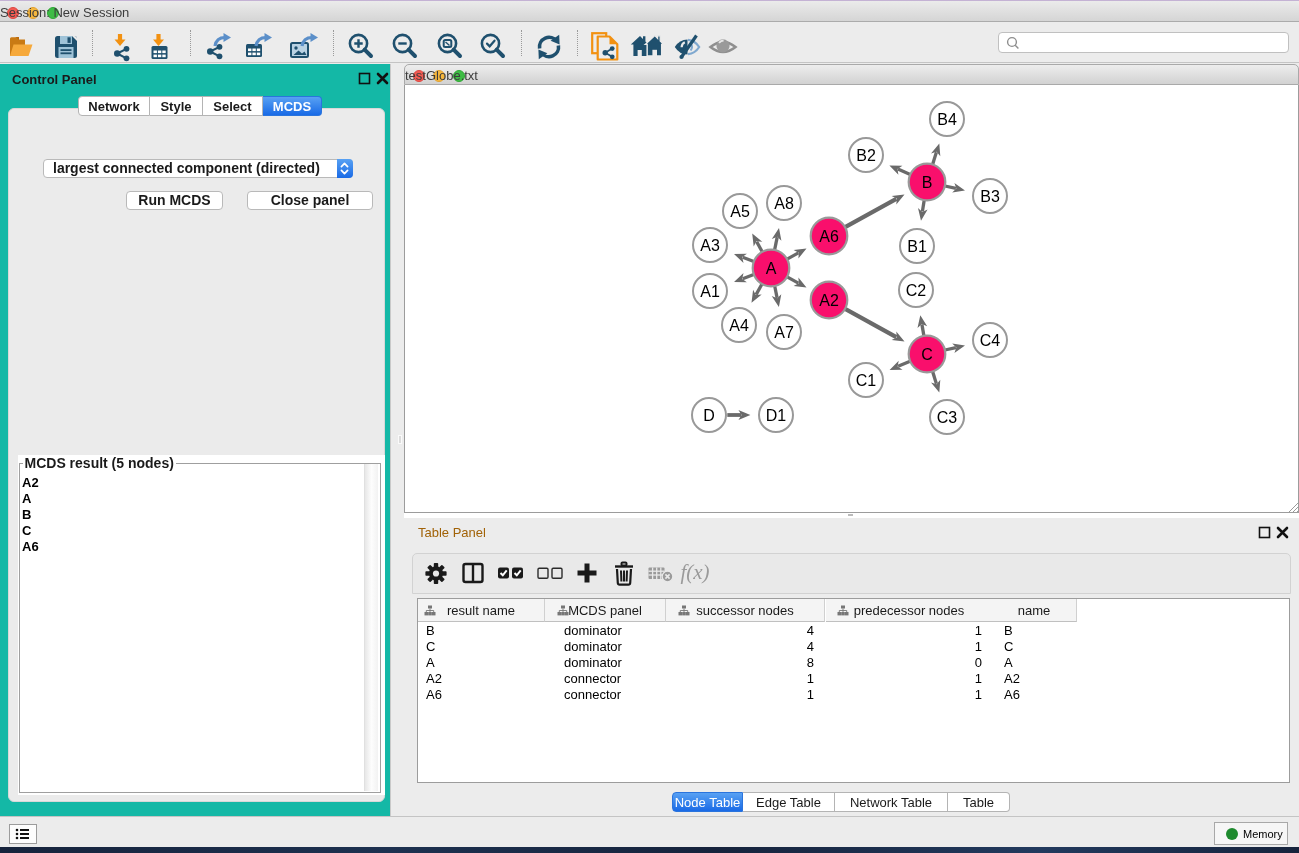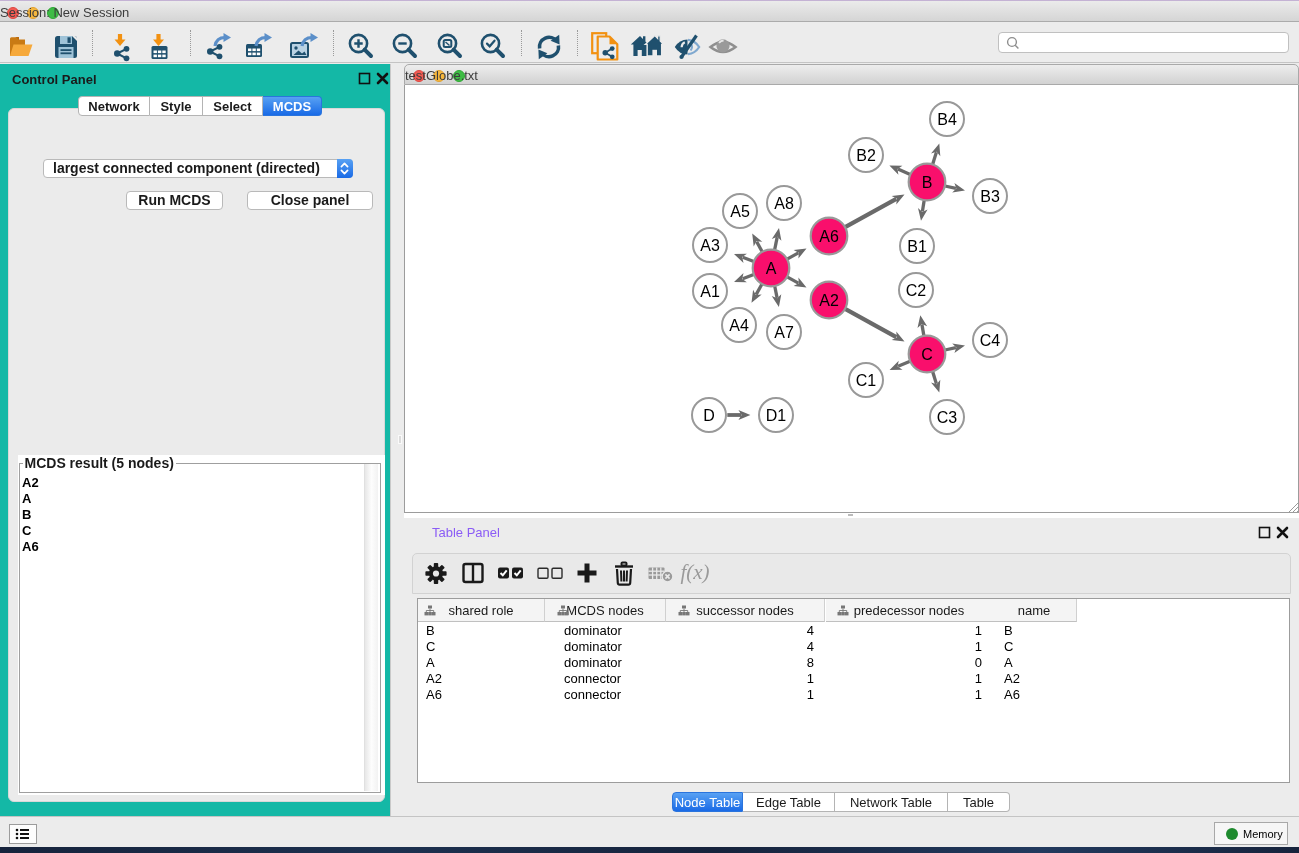--- a/index.html
+++ b/index.html
@@ -74,7 +74,7 @@
 
 #tablepanel { position:absolute; left:404px; top:518px; width:895px; height:298px;
   background:#ececec; }
-#tablepanel .ptitle { position:absolute; left:28px; top:7px; font-size:13px; color:#8b5cf6; }
+#tablepanel .ptitle { position:absolute; left:14px; top:7px; font-size:13px; color:#a16207; }
 #tbar { position:absolute; left:8px; top:35px; width:879px; height:41px;
   background:#e9e9e9; border:1px solid #d2d2d2; border-radius:5px 5px 0 0; }
 #ttable { position:absolute; left:13px; top:80px; width:873px; height:185px;

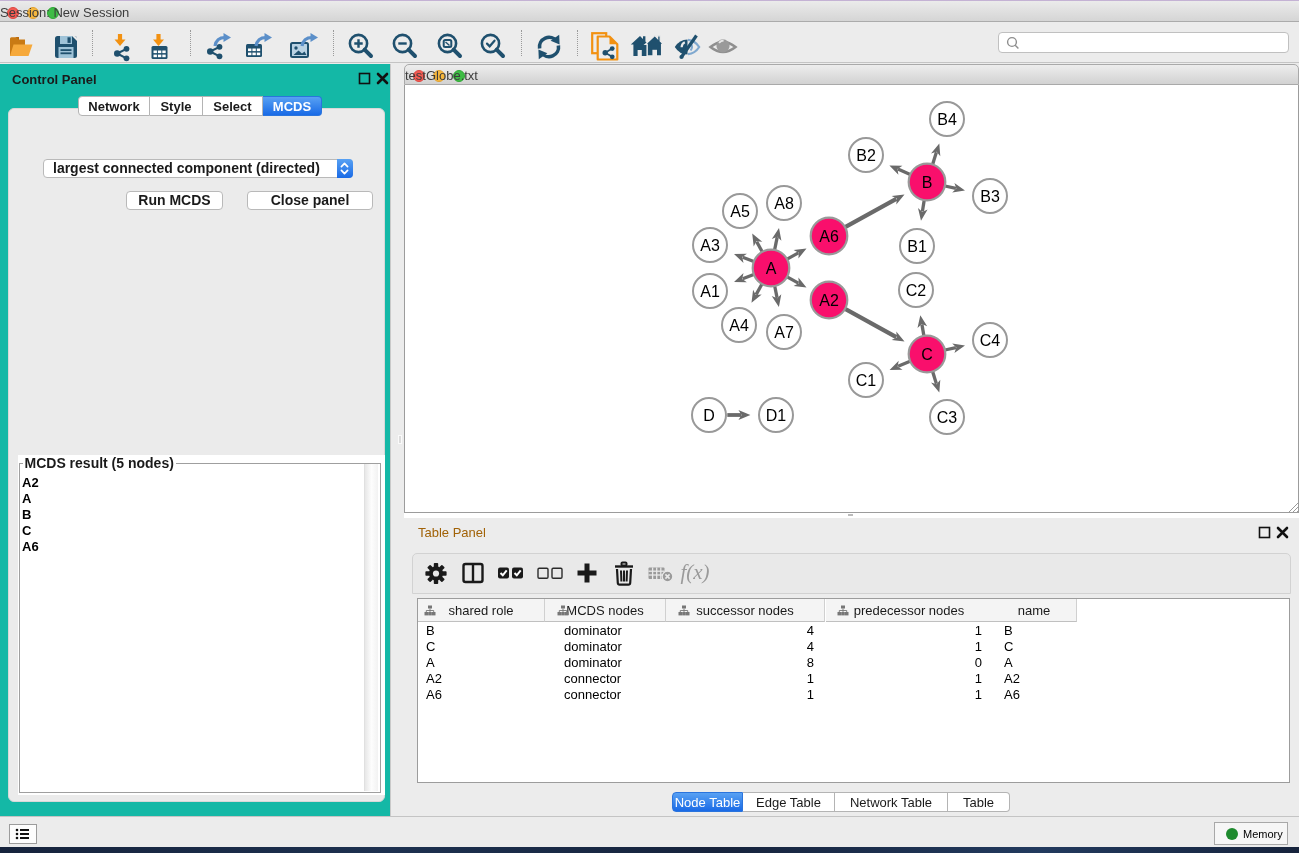--- a/index.html
+++ b/index.html
@@ -473,7 +473,7 @@
     </svg>
   <div id="ttable">
 
-    <div class="thead" style="left:0; width:127px;">shared role</div>
+    <div class="thead" style="left:0; width:127px;">result name</div>
     <div class="thead" style="left:127px; width:121px;">MCDS nodes</div>
     <div class="thead" style="left:248px; width:159px;">successor nodes</div>
     <div class="thead" style="left:408px; width:167px;">predecessor nodes</div>

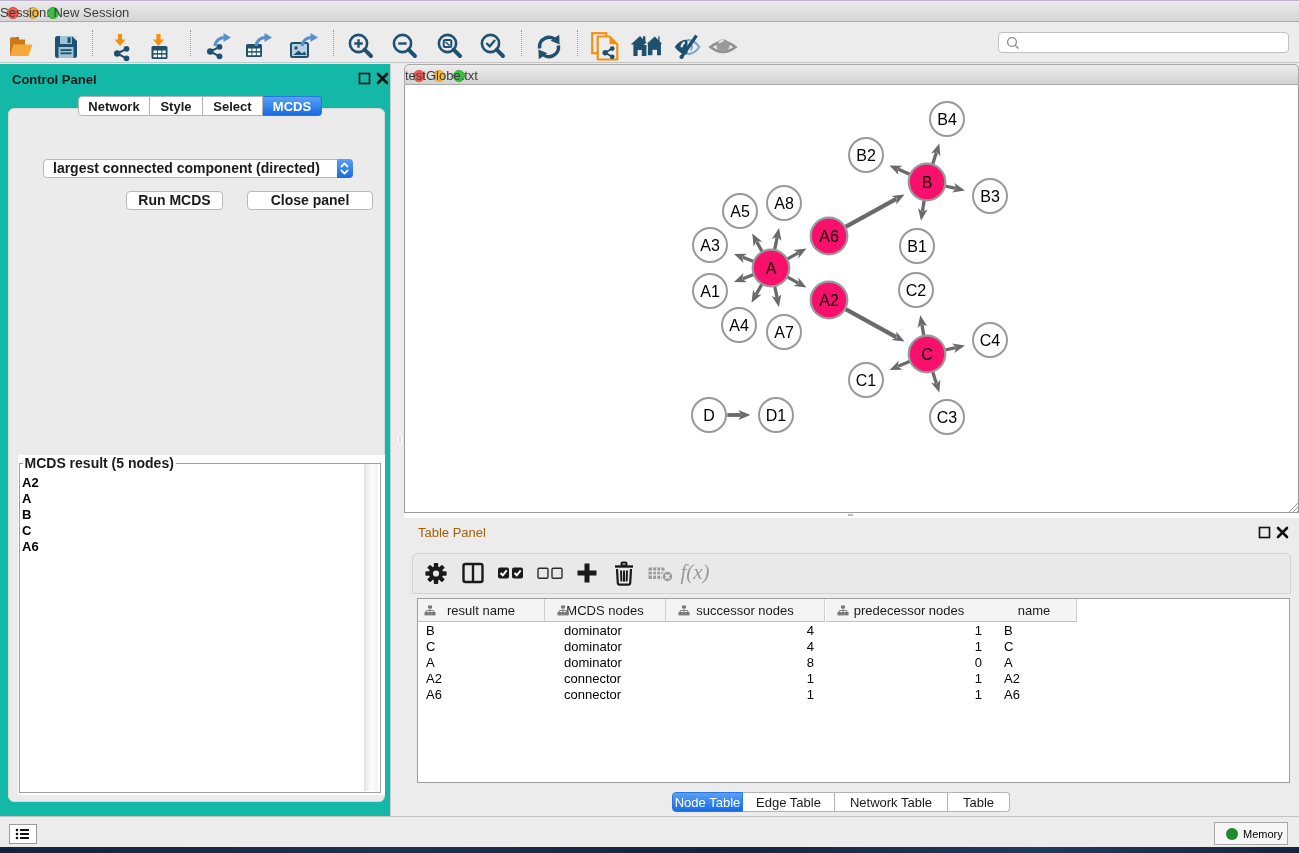--- a/index.html
+++ b/index.html
@@ -474,7 +474,7 @@
   <div id="ttable">
 
     <div class="thead" style="left:0; width:127px;">result name</div>
-    <div class="thead" style="left:127px; width:121px;">MCDS nodes</div>
+    <div class="thead" style="left:127px; width:121px;">MCDS panel</div>
     <div class="thead" style="left:248px; width:159px;">successor nodes</div>
     <div class="thead" style="left:408px; width:167px;">predecessor nodes</div>
     <div class="thead" style="left:574px; width:85px;">name</div>

